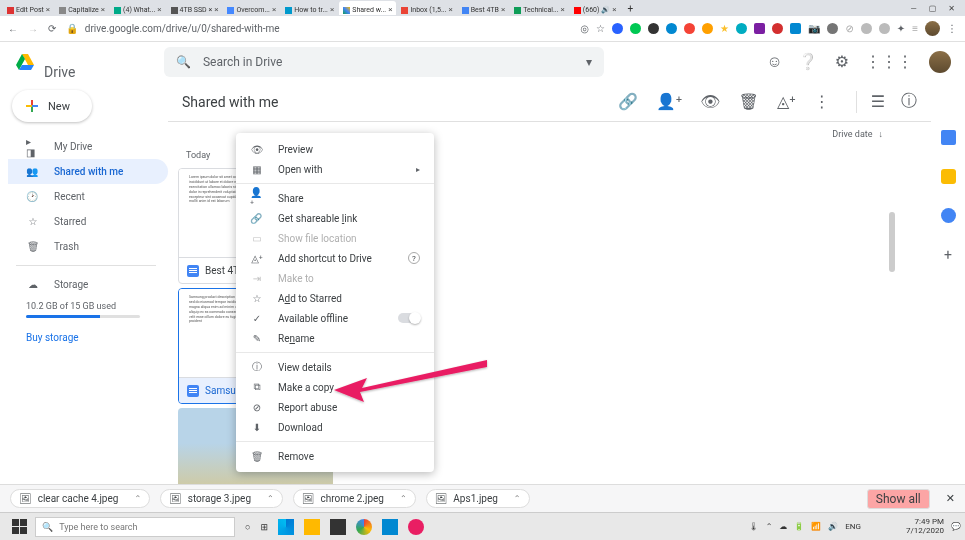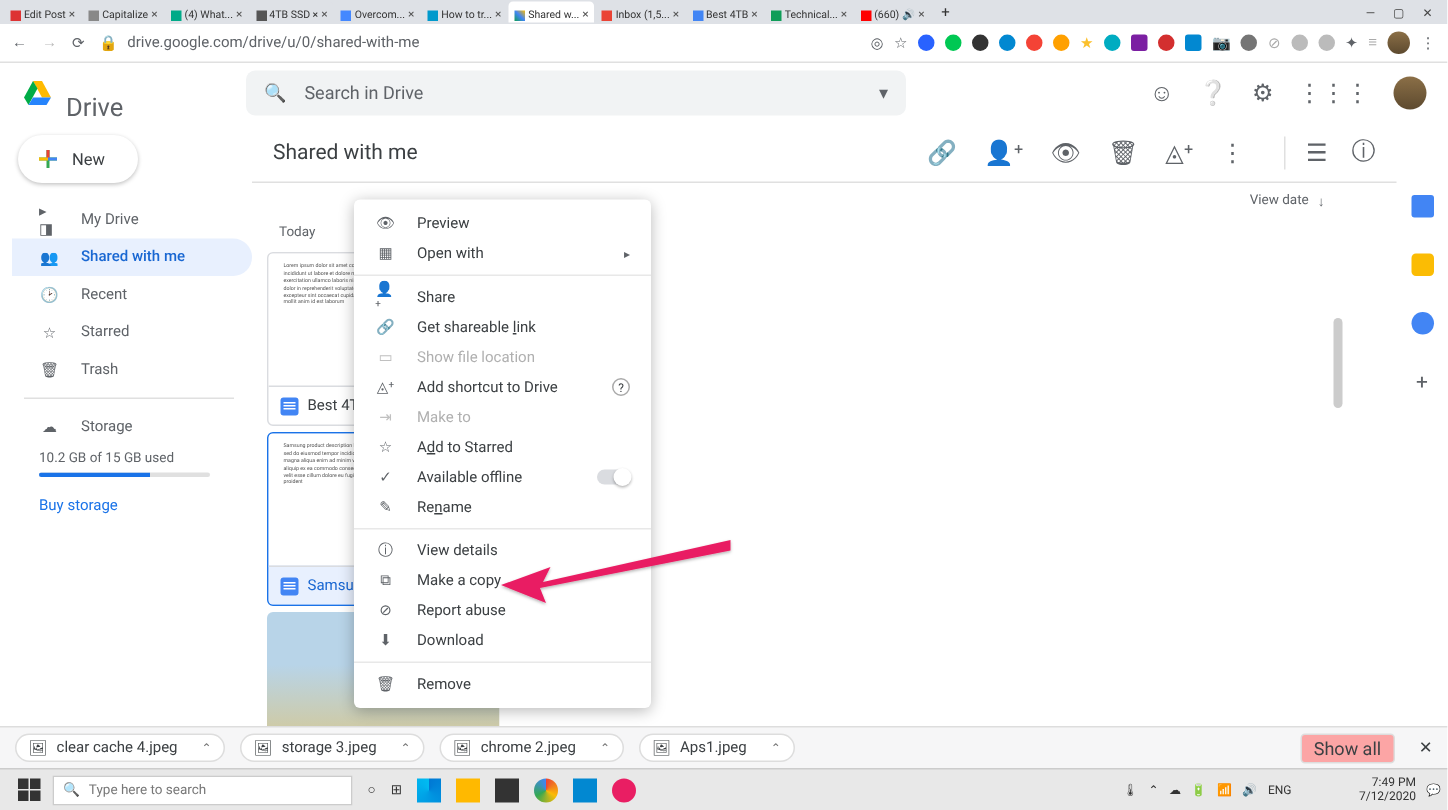--- a/index.html
+++ b/index.html
@@ -22,7 +22,7 @@
     
     .drive-hdr { height: 40px; display: flex; align-items: center; padding: 0 14px; border-bottom: 1px solid #fff; }
     .logo { display: flex; align-items: center; gap: 8px; width: 150px; }
-    .logo-txt { font-size: 17px; color: #5f6368; margin-top: 20px; }
+    .logo-txt { font-size: 14px; color: #5f6368; margin-top: 20px; }
     .search-box { flex: 1; max-width: 440px; height: 30px; background: #f1f3f4; border-radius: 6px; display: flex; align-items: center; padding: 0 12px; gap: 12px; color: #5f6368; font-size: 12px; }
     .search-caret { margin-left: auto; }
     .hdr-right { margin-left: auto; display: flex; align-items: center; gap: 16px; color: #5f6368; }

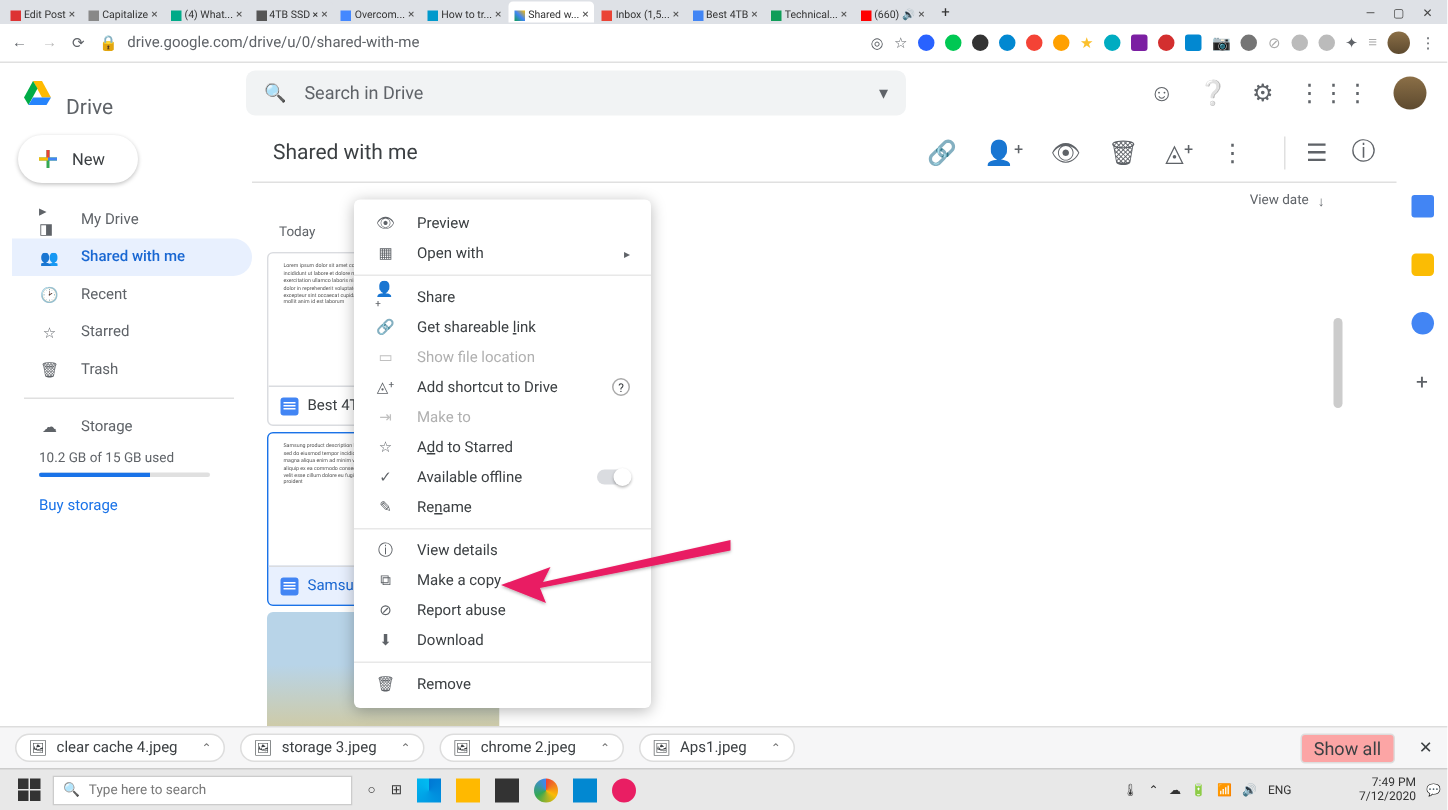--- a/index.html
+++ b/index.html
@@ -285,7 +285,7 @@
     <div class="list-hdr">
       <span></span>
       <div class="share-sort">
-        <span>View date</span>
+        <span>Drive date</span>
         <span>↓</span>
       </div>
     </div>

